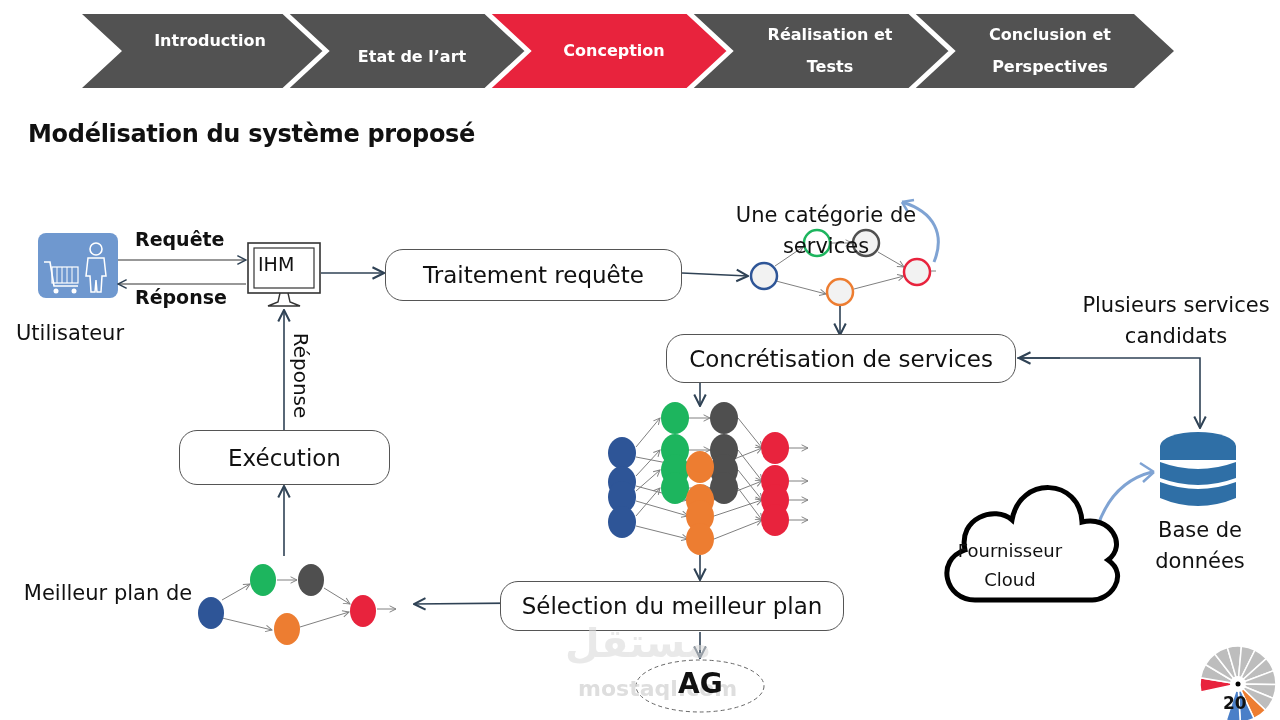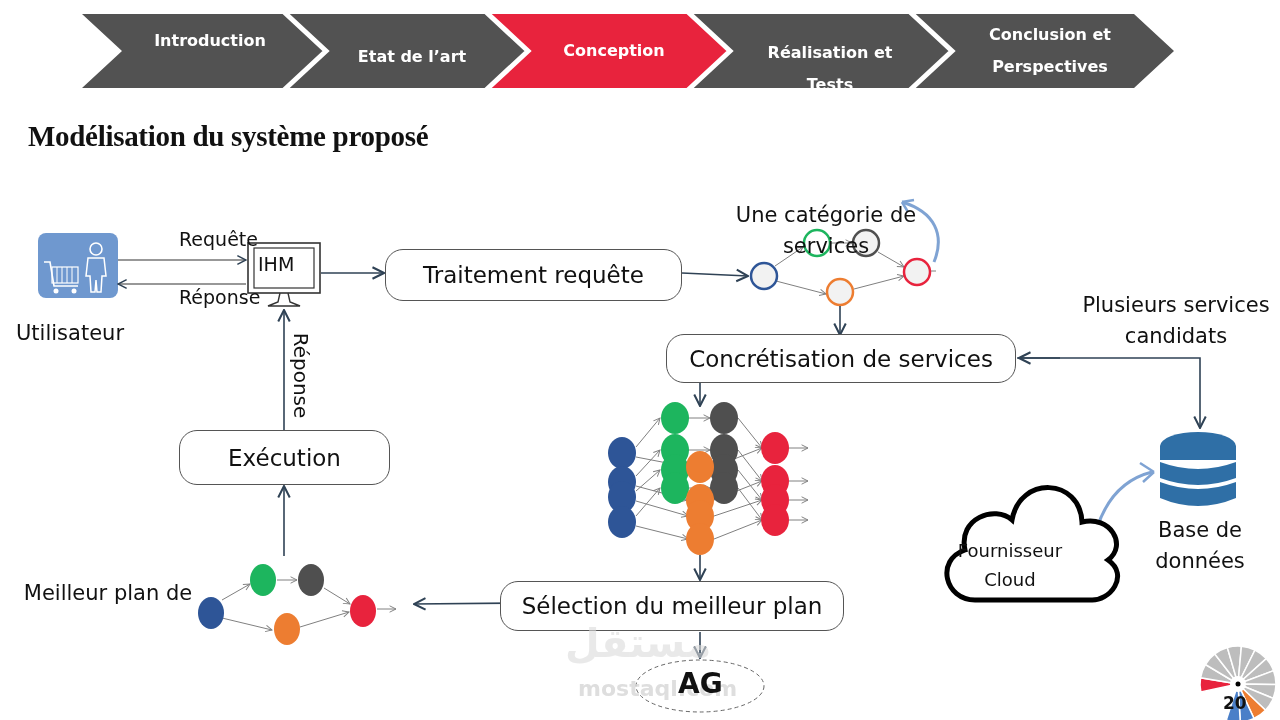--- a/index.html
+++ b/index.html
@@ -198,7 +198,7 @@
 <div class="chev-label" style="left:130px;top:14px;width:160px;height:54px;">Introduction</div>
 <div class="chev-label" style="left:332px;top:14px;width:160px;height:86px;">Etat de l’art</div>
 <div class="chev-label" style="left:534px;top:14px;width:160px;height:74px;">Conception</div>
-<div class="chev-label" style="left:750px;top:14px;width:160px;height:74px;margin-top:18px;">Réalisation et Tests</div>
+<div class="chev-label" style="left:750px;top:14px;width:160px;height:74px;">Réalisation et Tests</div>
 <div class="chev-label" style="left:970px;top:14px;width:160px;height:74px;">Conclusion et Perspectives</div>
 
 <div class="title">Modélisation du système proposé</div>

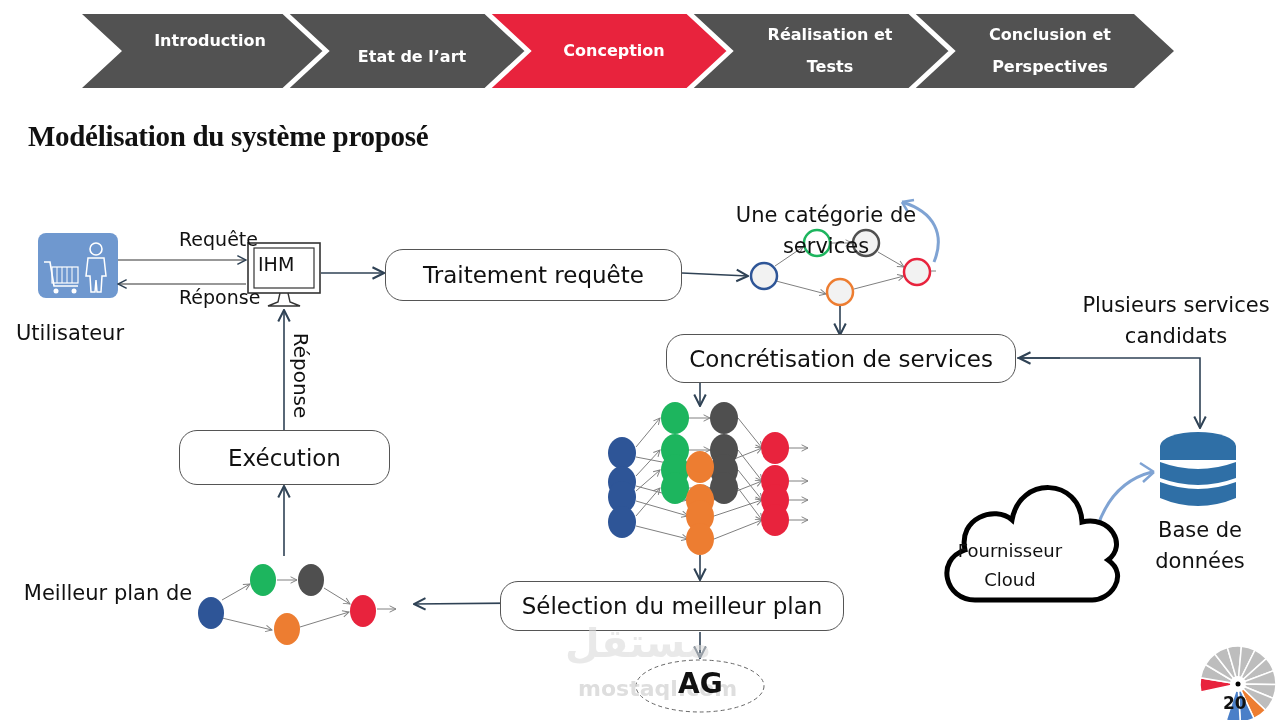--- a/index.html
+++ b/index.html
@@ -8,7 +8,7 @@
   #stage { position:absolute; left:0; top:0; width:1280px; height:720px; }
   .chev-label { position:absolute; color:#fff; font-weight:bold; font-size:16px; text-align:center;
                 line-height:32px; display:flex; align-items:center; justify-content:center; }
-  .title { position:absolute; left:28px; top:120px; font-size:29px; font-weight:bold; letter-spacing:-0.3px;font-family:Liberation Serif, serif; }
+  .title { position:absolute; left:28px; top:120px; font-size:24px; font-weight:bold; letter-spacing:-0.3px; }
   .box { position:absolute; border:1.3px solid #555; border-radius:18px; background:#fff;
          display:flex; align-items:center; justify-content:center; font-size:23px; white-space:nowrap; }
   .lbl { position:absolute; font-size:21px; text-align:center; line-height:31px; white-space:nowrap; }

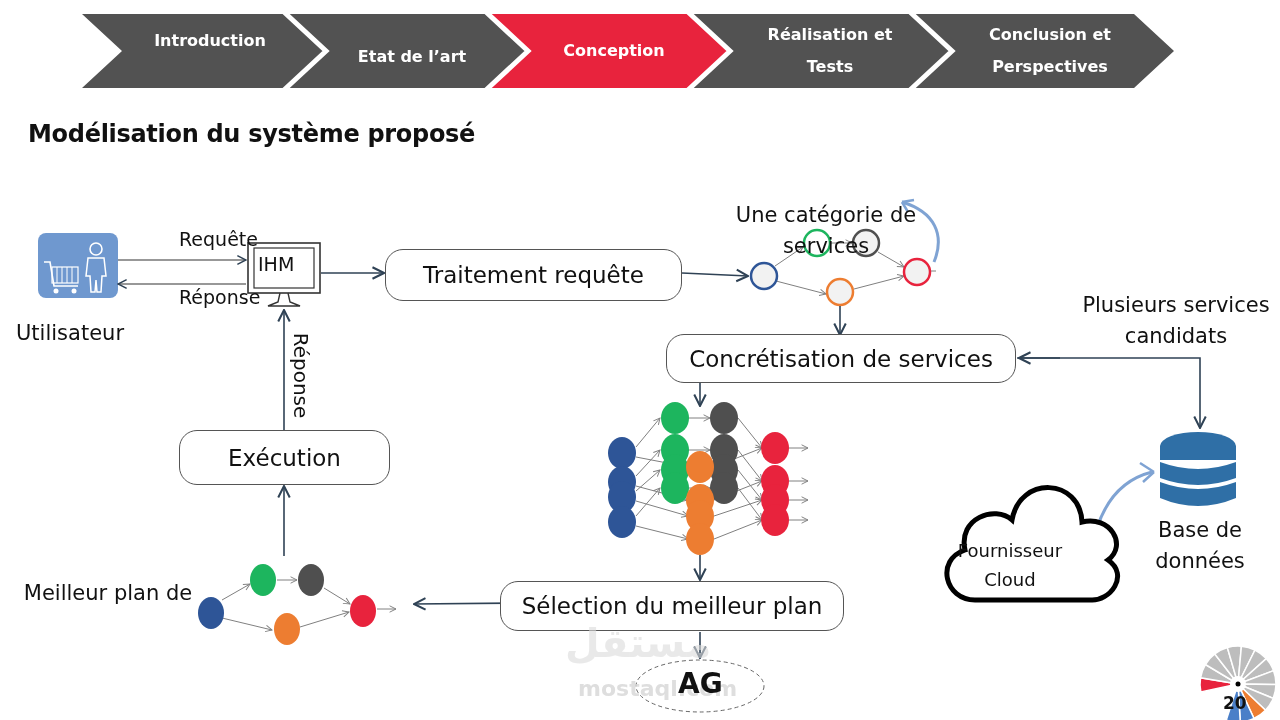--- a/index.html
+++ b/index.html
@@ -12,7 +12,7 @@
   .box { position:absolute; border:1.3px solid #555; border-radius:18px; background:#fff;
          display:flex; align-items:center; justify-content:center; font-size:23px; white-space:nowrap; }
   .lbl { position:absolute; font-size:21px; text-align:center; line-height:31px; white-space:nowrap; }
-  .blbl { position:absolute; font-size:19px; font-weight:normal; white-space:nowrap;margin-left:44px; }
+  .blbl { position:absolute; font-size:19px; font-weight:bold; white-space:nowrap; }
   .watermark { position:absolute; left:560px; top:630px; color:#d6d6d6; font-size:24px; font-weight:bold; opacity:0.8; }
   .wm-ar { position:absolute; left:565px; top:620px; color:#dcdcdc; font-size:40px; font-weight:bold; opacity:0.6; }
 </style>

